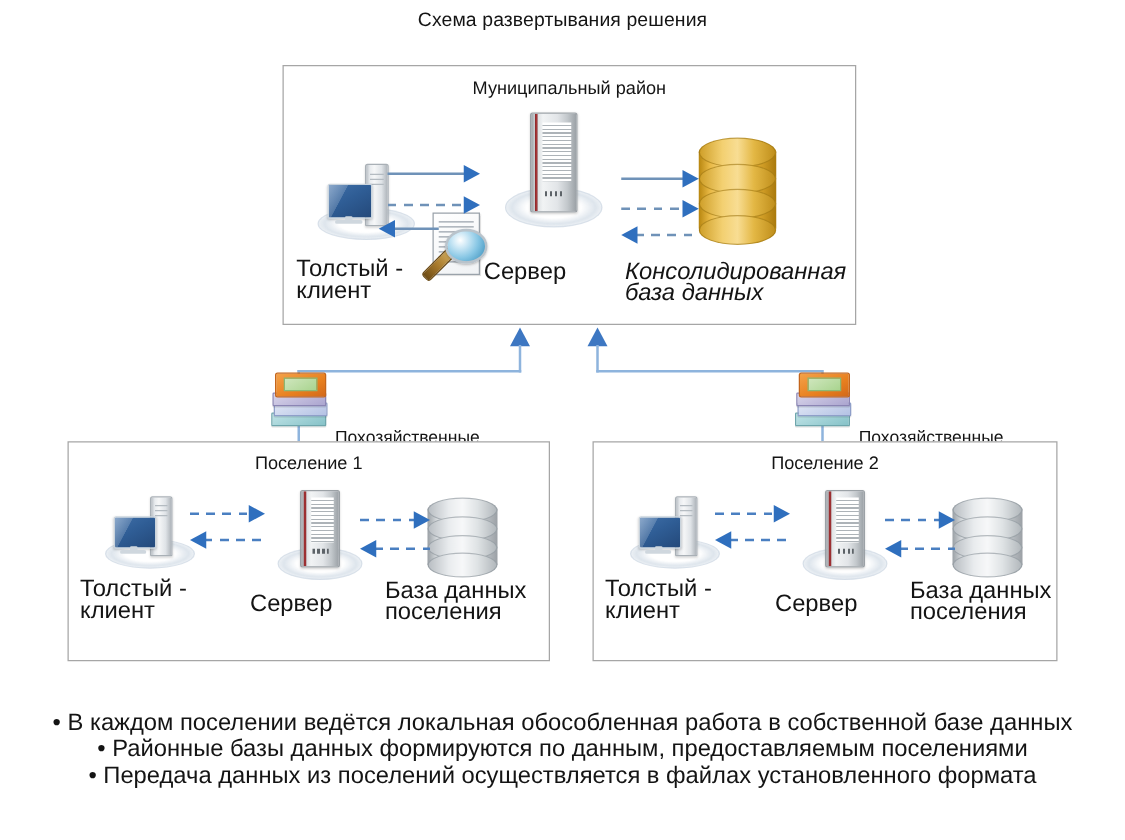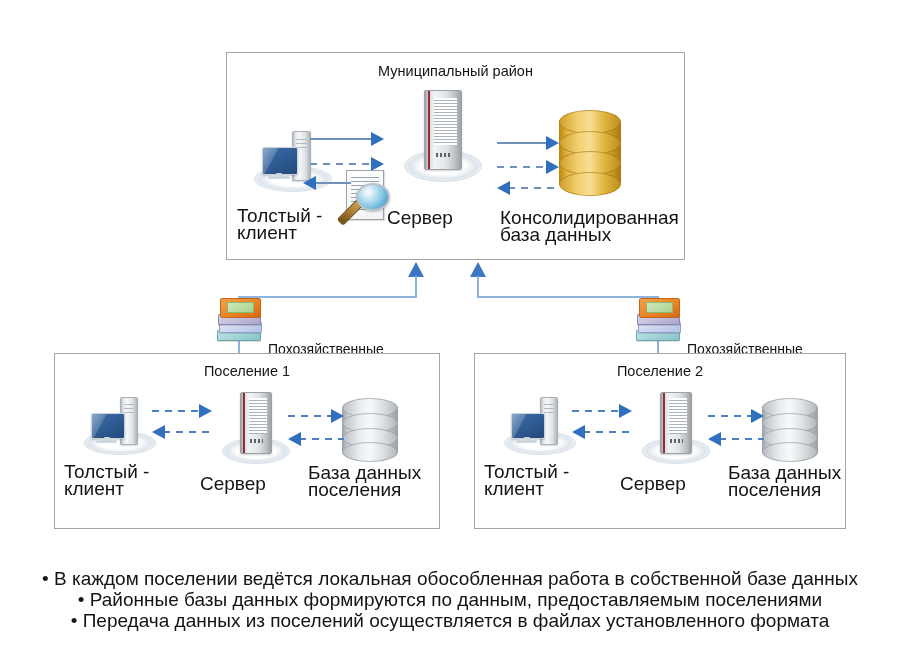--- a/index.html
+++ b/index.html
@@ -290,6 +290,7 @@
 
 <div id="canvas">
 
+  <div class="title">Схема развертывания решения</div>
 
   <div class="box" style="left:226px; top:52px; width:459px; height:208px;">
     <div class="box-title" style="top:10px;">Муниципальный район</div>

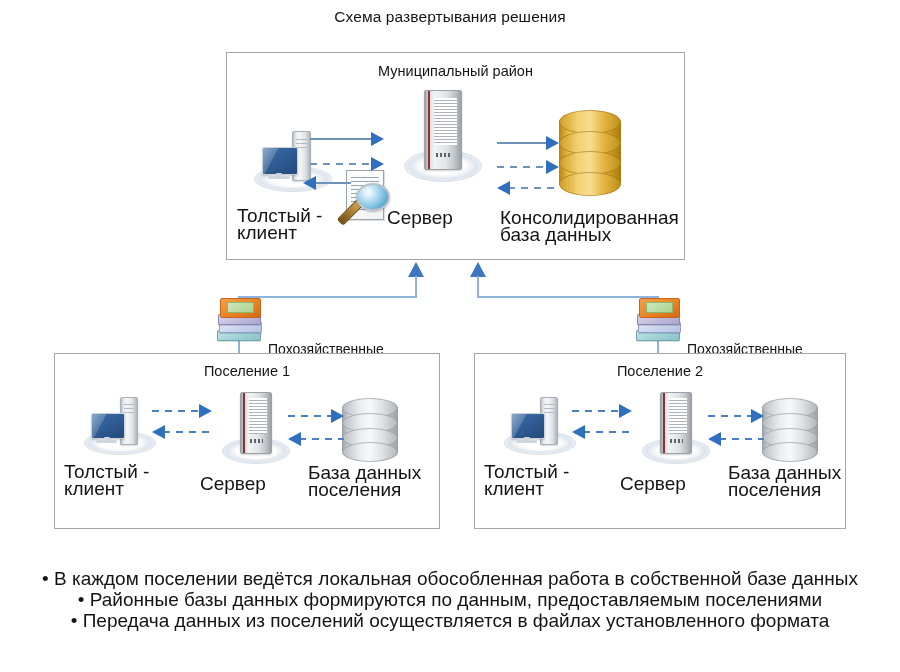--- a/index.html
+++ b/index.html
@@ -343,7 +343,7 @@
     <div class="disc" style="top:41px; height:22px;"></div>
     <div class="disc" style="top:62px; height:22px;"></div>
   </div>
-  <div class="lbl" style="left:500px; top:209px; width:180px;">Консолидированная
+  <div class="lbl" style="left:500px; top:209px; width:180px;font-style:italic;">Консолидированная
 база данных</div>
 
   <div class="arrow solid right" style="left:310px; top:132px; width:74px;">

